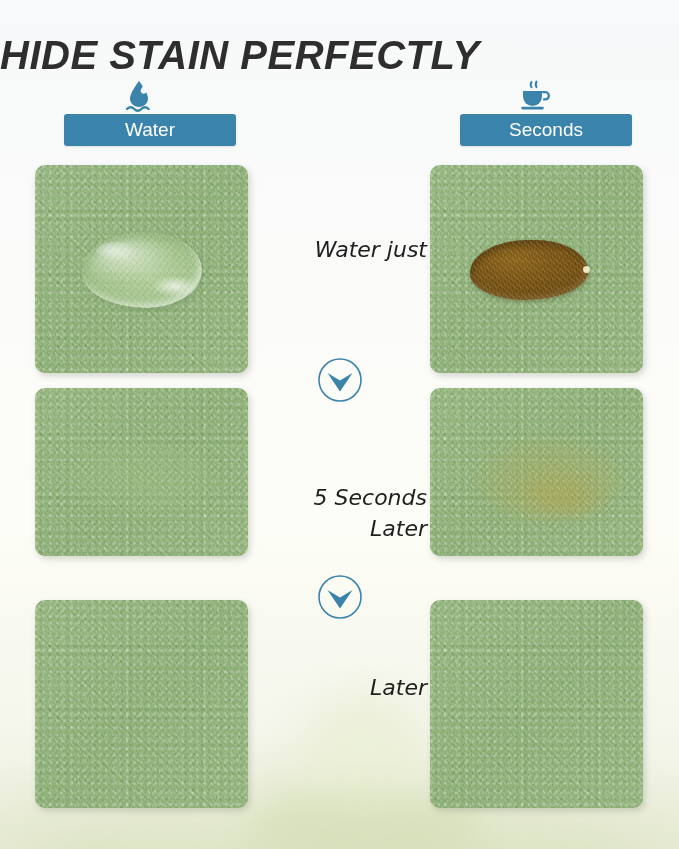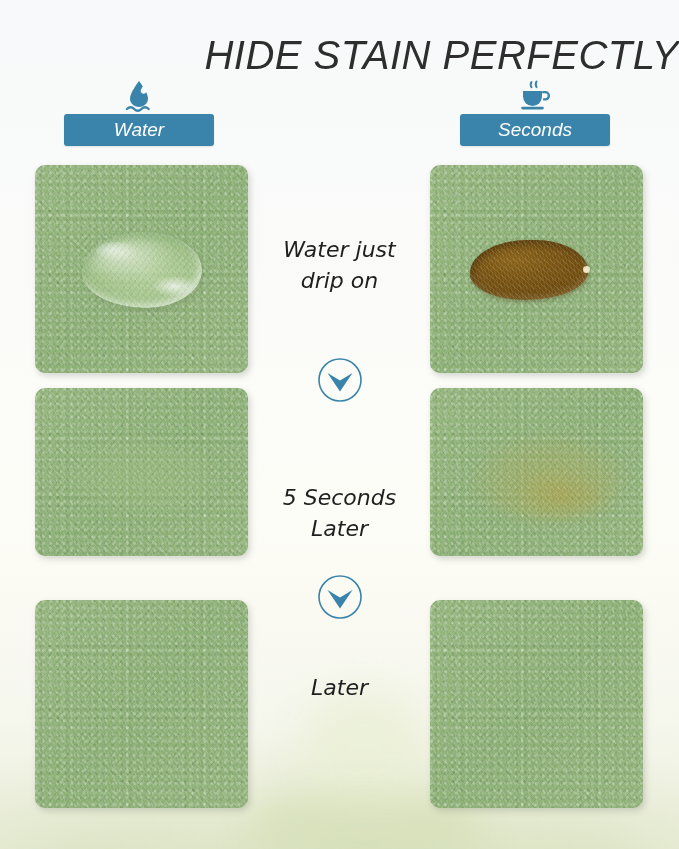--- a/index.html
+++ b/index.html
@@ -52,9 +52,9 @@
   .title {
     position: absolute;
     left: 0; right: 0; top: 33px;
-    text-align: right;
+    text-align: left;
     font-size: 40px;
-    font-weight: normal;
+    font-weight: bold;
     font-style: italic;
     letter-spacing: 0.5px;
     color: #2e2e2e;

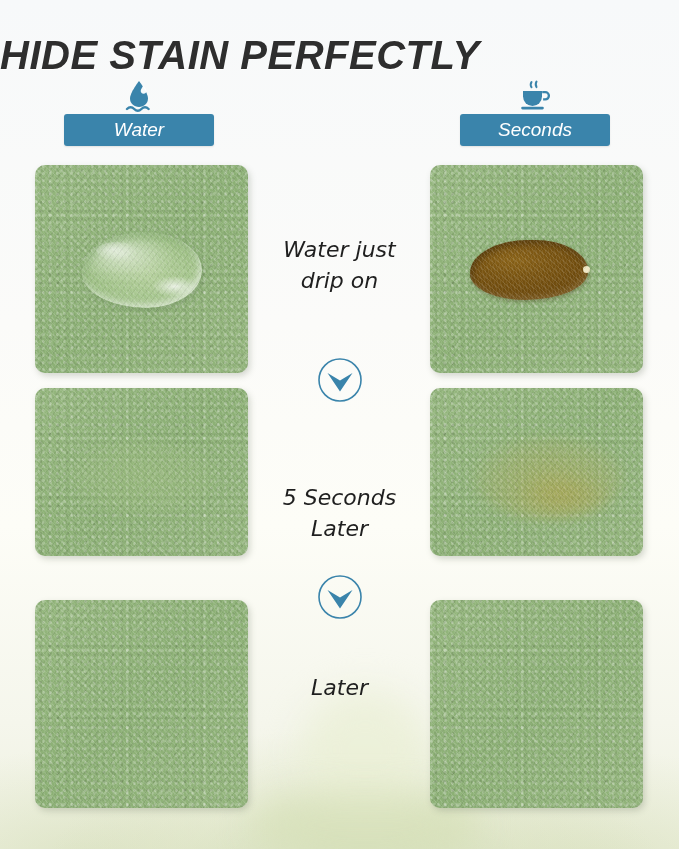--- a/index.html
+++ b/index.html
@@ -83,12 +83,11 @@
   .cat-btn {
     position: absolute;
     left: 0; top: 28px;
-    width: 150px; height: 32px;
+    width: 172px; height: 32px;
     background: #3a84ab;
     border-radius: 3px;
     color: #ffffff;
     font-size: 19px;
-    font-style: italic;
     line-height: 32px;
     text-align: center;
     z-index: 2;

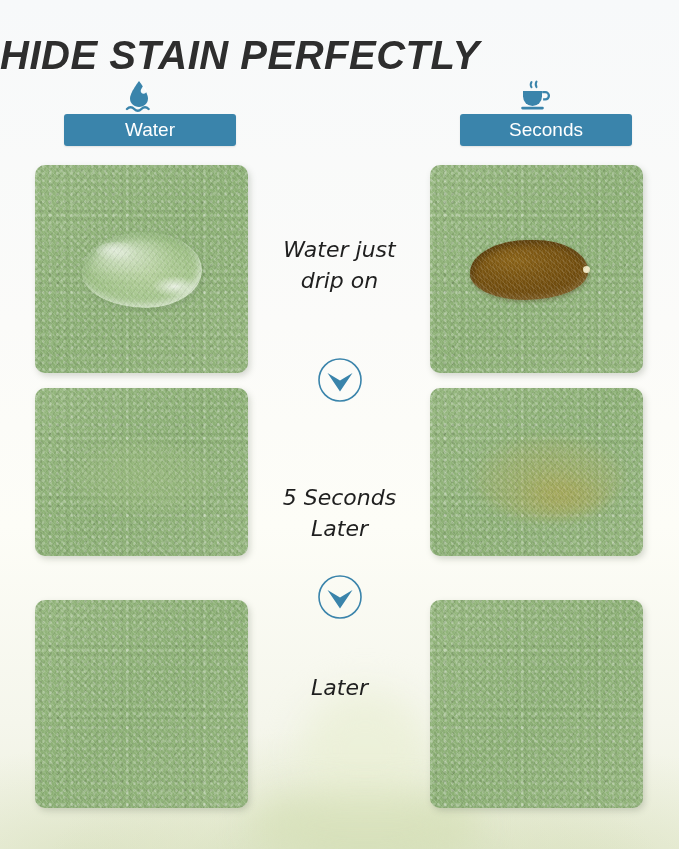--- a/index.html
+++ b/index.html
@@ -213,7 +213,7 @@
     position: absolute;
     left: 252px;
     width: 175px;
-    text-align: center;
+    text-align: right;
     font-size: 22px;
     font-style: italic;
     color: #1f1f1f;

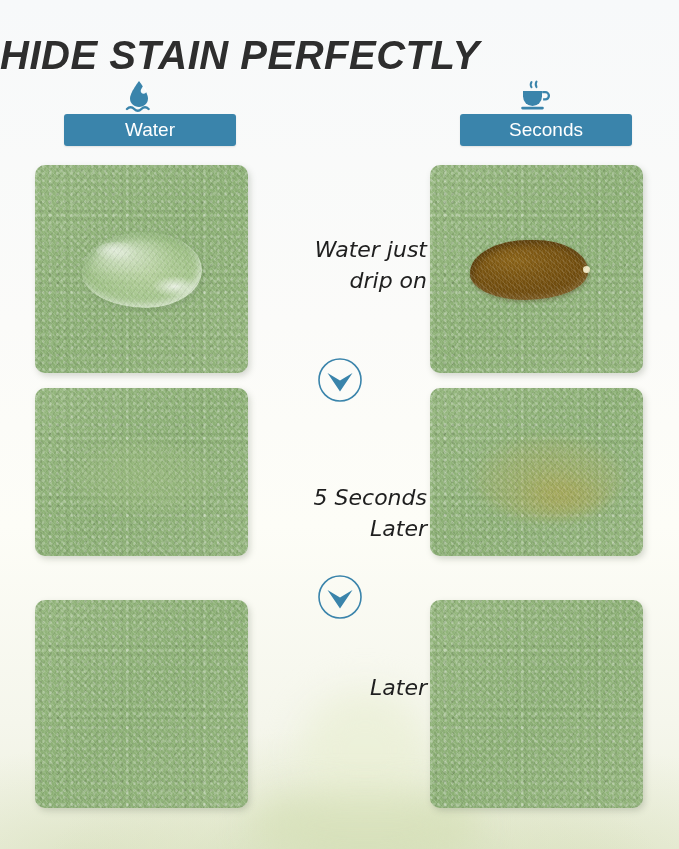--- a/index.html
+++ b/index.html
@@ -278,7 +278,6 @@
 
   <div class="step step-1">
     <div>Water just</div>
-    <div>drip on</div>
   </div>
 
   <div class="arrow arrow-1">

